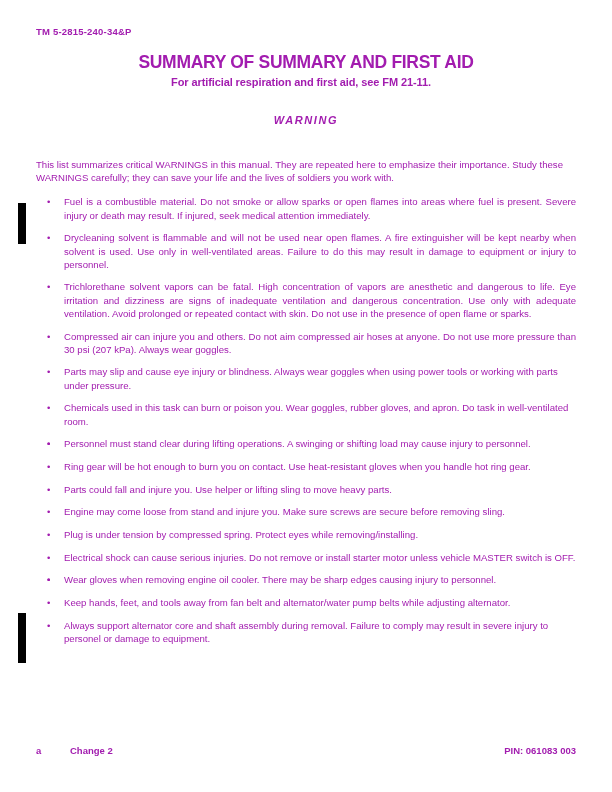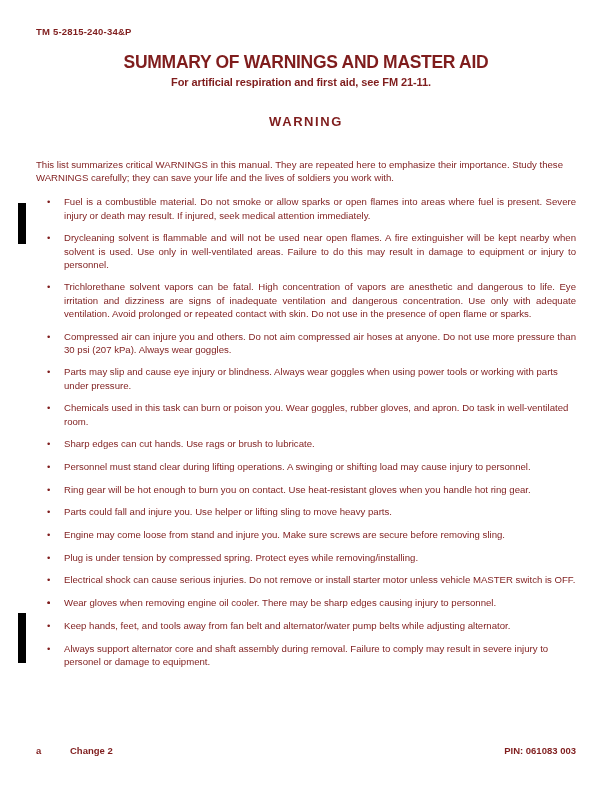--- a/index.html
+++ b/index.html
@@ -12,7 +12,7 @@
     width: 612px;
     height: 792px;
     background: #ffffff;
-    color: #7f1d1d;
+    color: #a21caf;
     font-family: "Liberation Sans", sans-serif;
     overflow: hidden;
     box-sizing: border-box;

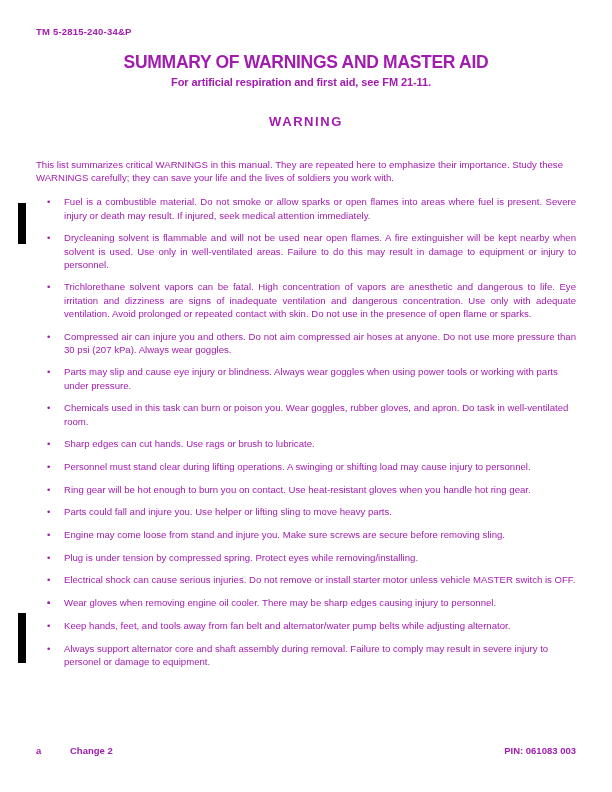--- a/index.html
+++ b/index.html
@@ -131,7 +131,7 @@
 
   <div class="tm-number">TM  5-2815-240-34&amp;P</div>
 
-  <div class="doc-title">SUMMARY OF WARNINGS AND MASTER AID</div>
+  <div class="doc-title">SUMMARY OF SUMMARY AND FIRST AID</div>
 
   <div class="doc-subtitle">For artificial respiration and first aid, see FM 21-11.</div>
 

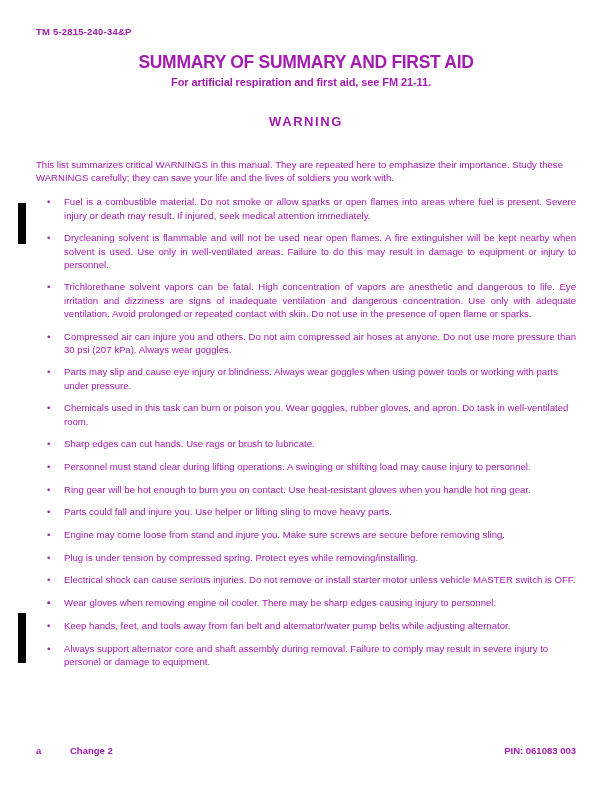--- a/index.html
+++ b/index.html
@@ -53,9 +53,10 @@
     right: 36px;
     top: 114px;
     text-align: center;
-    font-size: 13px;
+    font-size: 11px;
     font-weight: bold;
     letter-spacing: 1.6px;
+    font-style: italic;
   }
 
   

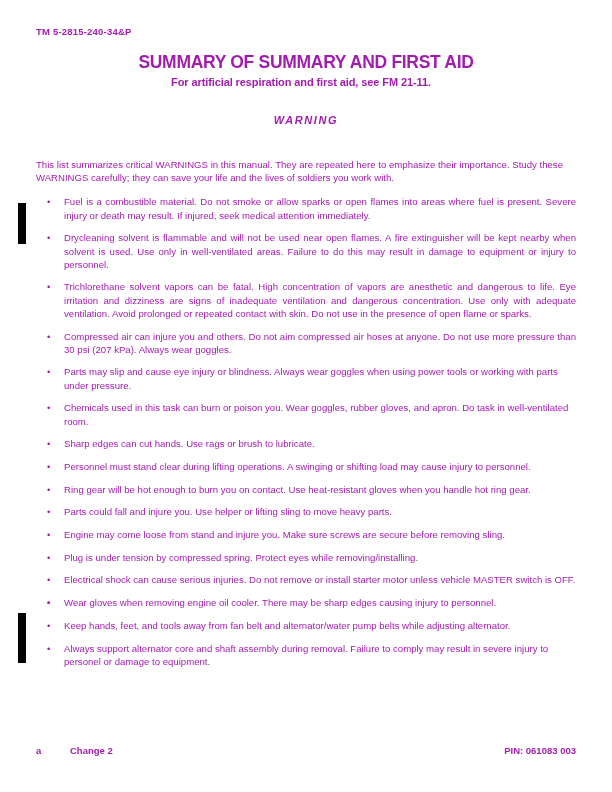--- a/index.html
+++ b/index.html
@@ -147,7 +147,7 @@
         <li class="bullet-item justify"><span class="dot">•</span><span>Compressed air can injure you and others.  Do not aim compressed air hoses at anyone.  Do not use more pressure than 30 psi (207 kPa).  Always wear goggles.</span></li>
         <li class="bullet-item"><span class="dot">•</span><span>Parts may slip and cause eye injury or blindness.  Always wear goggles when using power tools or working with parts under pressure.</span></li>
         <li class="bullet-item"><span class="dot">•</span><span>Chemicals used in this task can burn or poison you.  Wear goggles, rubber gloves, and apron.  Do task in well-ventilated room.</span></li>
-        <li class="bullet-item"><span class="dot">•</span><span>Sharp edges can cut hands.  Use rags or brush to lubricate.</span></li>
+        <li class="bullet-item"><span class="dot">•</span></li>
         <li class="bullet-item"><span class="dot">•</span><span>Personnel must stand clear during lifting operations.  A swinging or shifting load may cause injury to personnel.</span></li>
         <li class="bullet-item"><span class="dot">•</span><span>Ring gear will be hot enough to burn you on contact.  Use heat-resistant gloves when you handle hot ring gear.</span></li>
         <li class="bullet-item"><span class="dot">•</span><span>Parts could fall and injure you.  Use helper or lifting sling to move heavy parts.</span></li>

